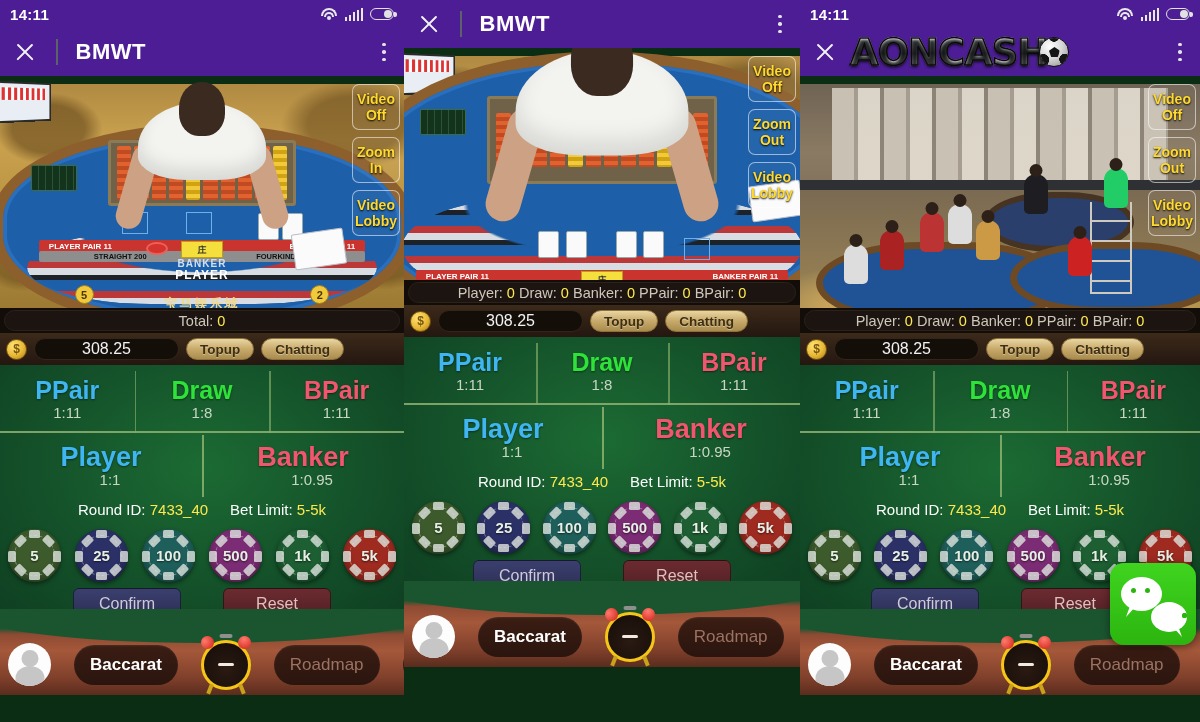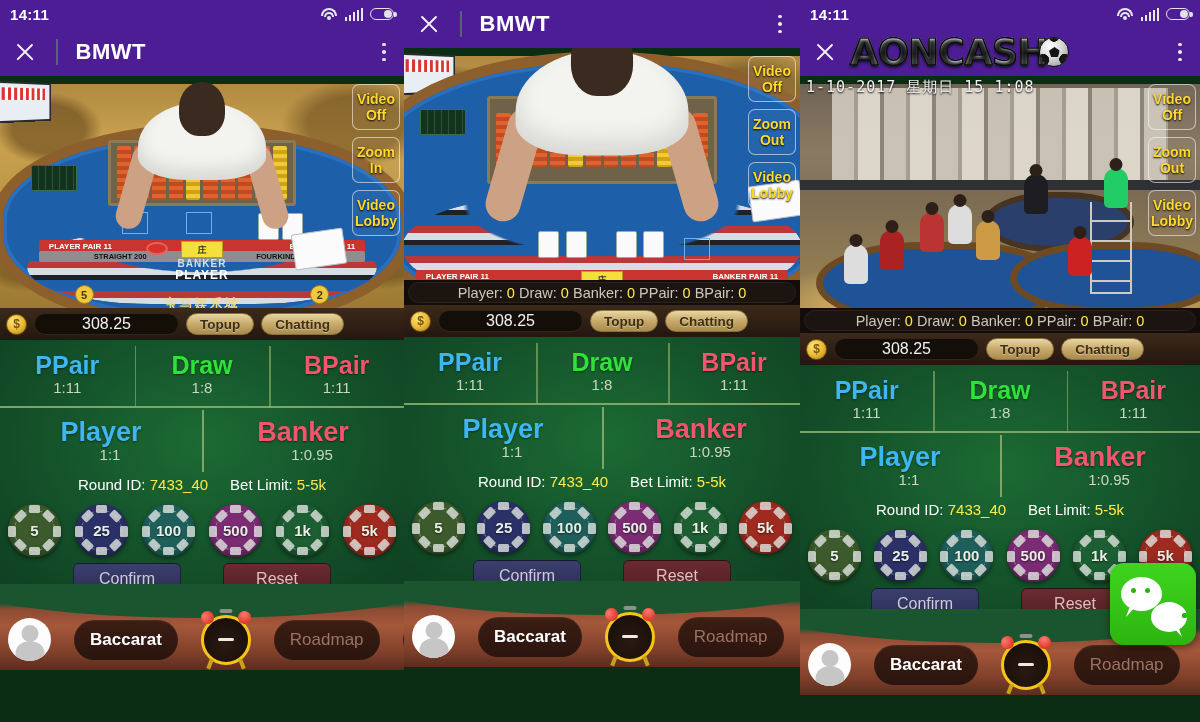--- a/index.html
+++ b/index.html
@@ -924,7 +924,6 @@
         <div class="person" style="left:67%; top:152px; background:#c22;"></div>
         <div class="person" style="left:76%; top:84px;  background:#2c6;"></div>
       </div>
-      <div class="vid-ts">1-10-2017  星期日  15  1:08</div>
       <div class="vid-overlay-btns">
         <div class="vbtn">
           <span>Video</span>

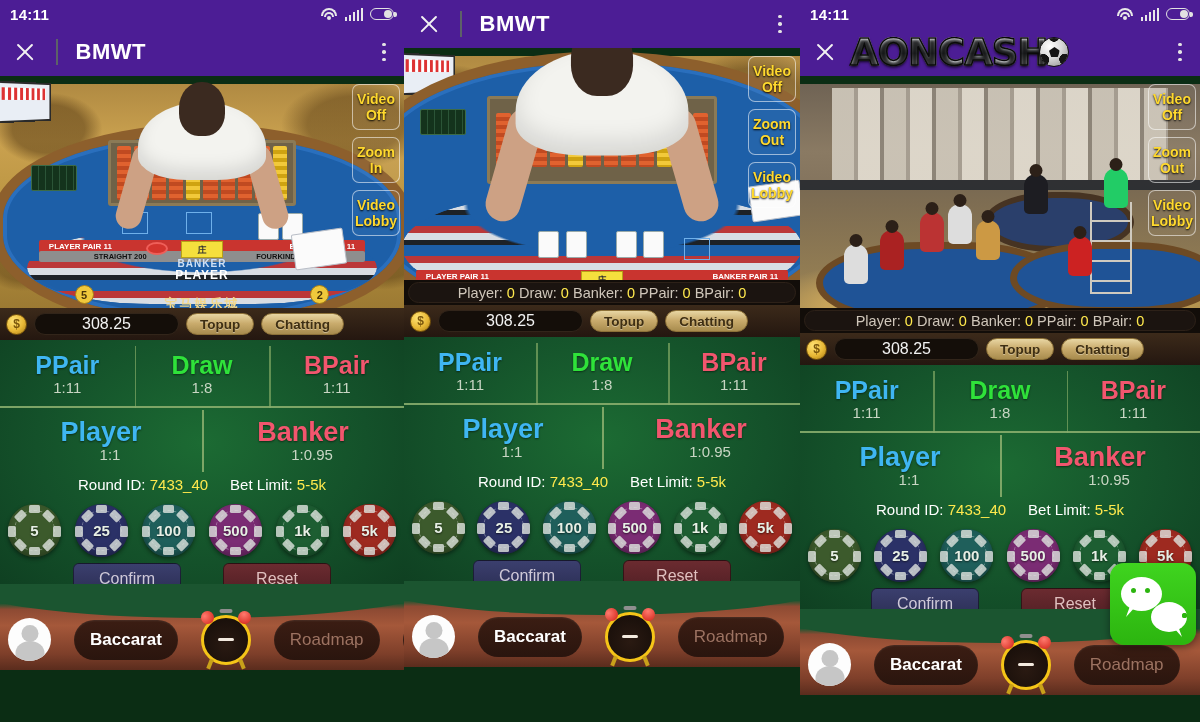--- a/index.html
+++ b/index.html
@@ -524,6 +524,10 @@
       </div>
     </div>
 
+    <div class="info-strip">
+      <div class="pill"></div>
+      <div class="txt">Total: <b>0</b></div>
+    </div>
 
     <div class="bal-strip">
       <div class="coin">$</div>

